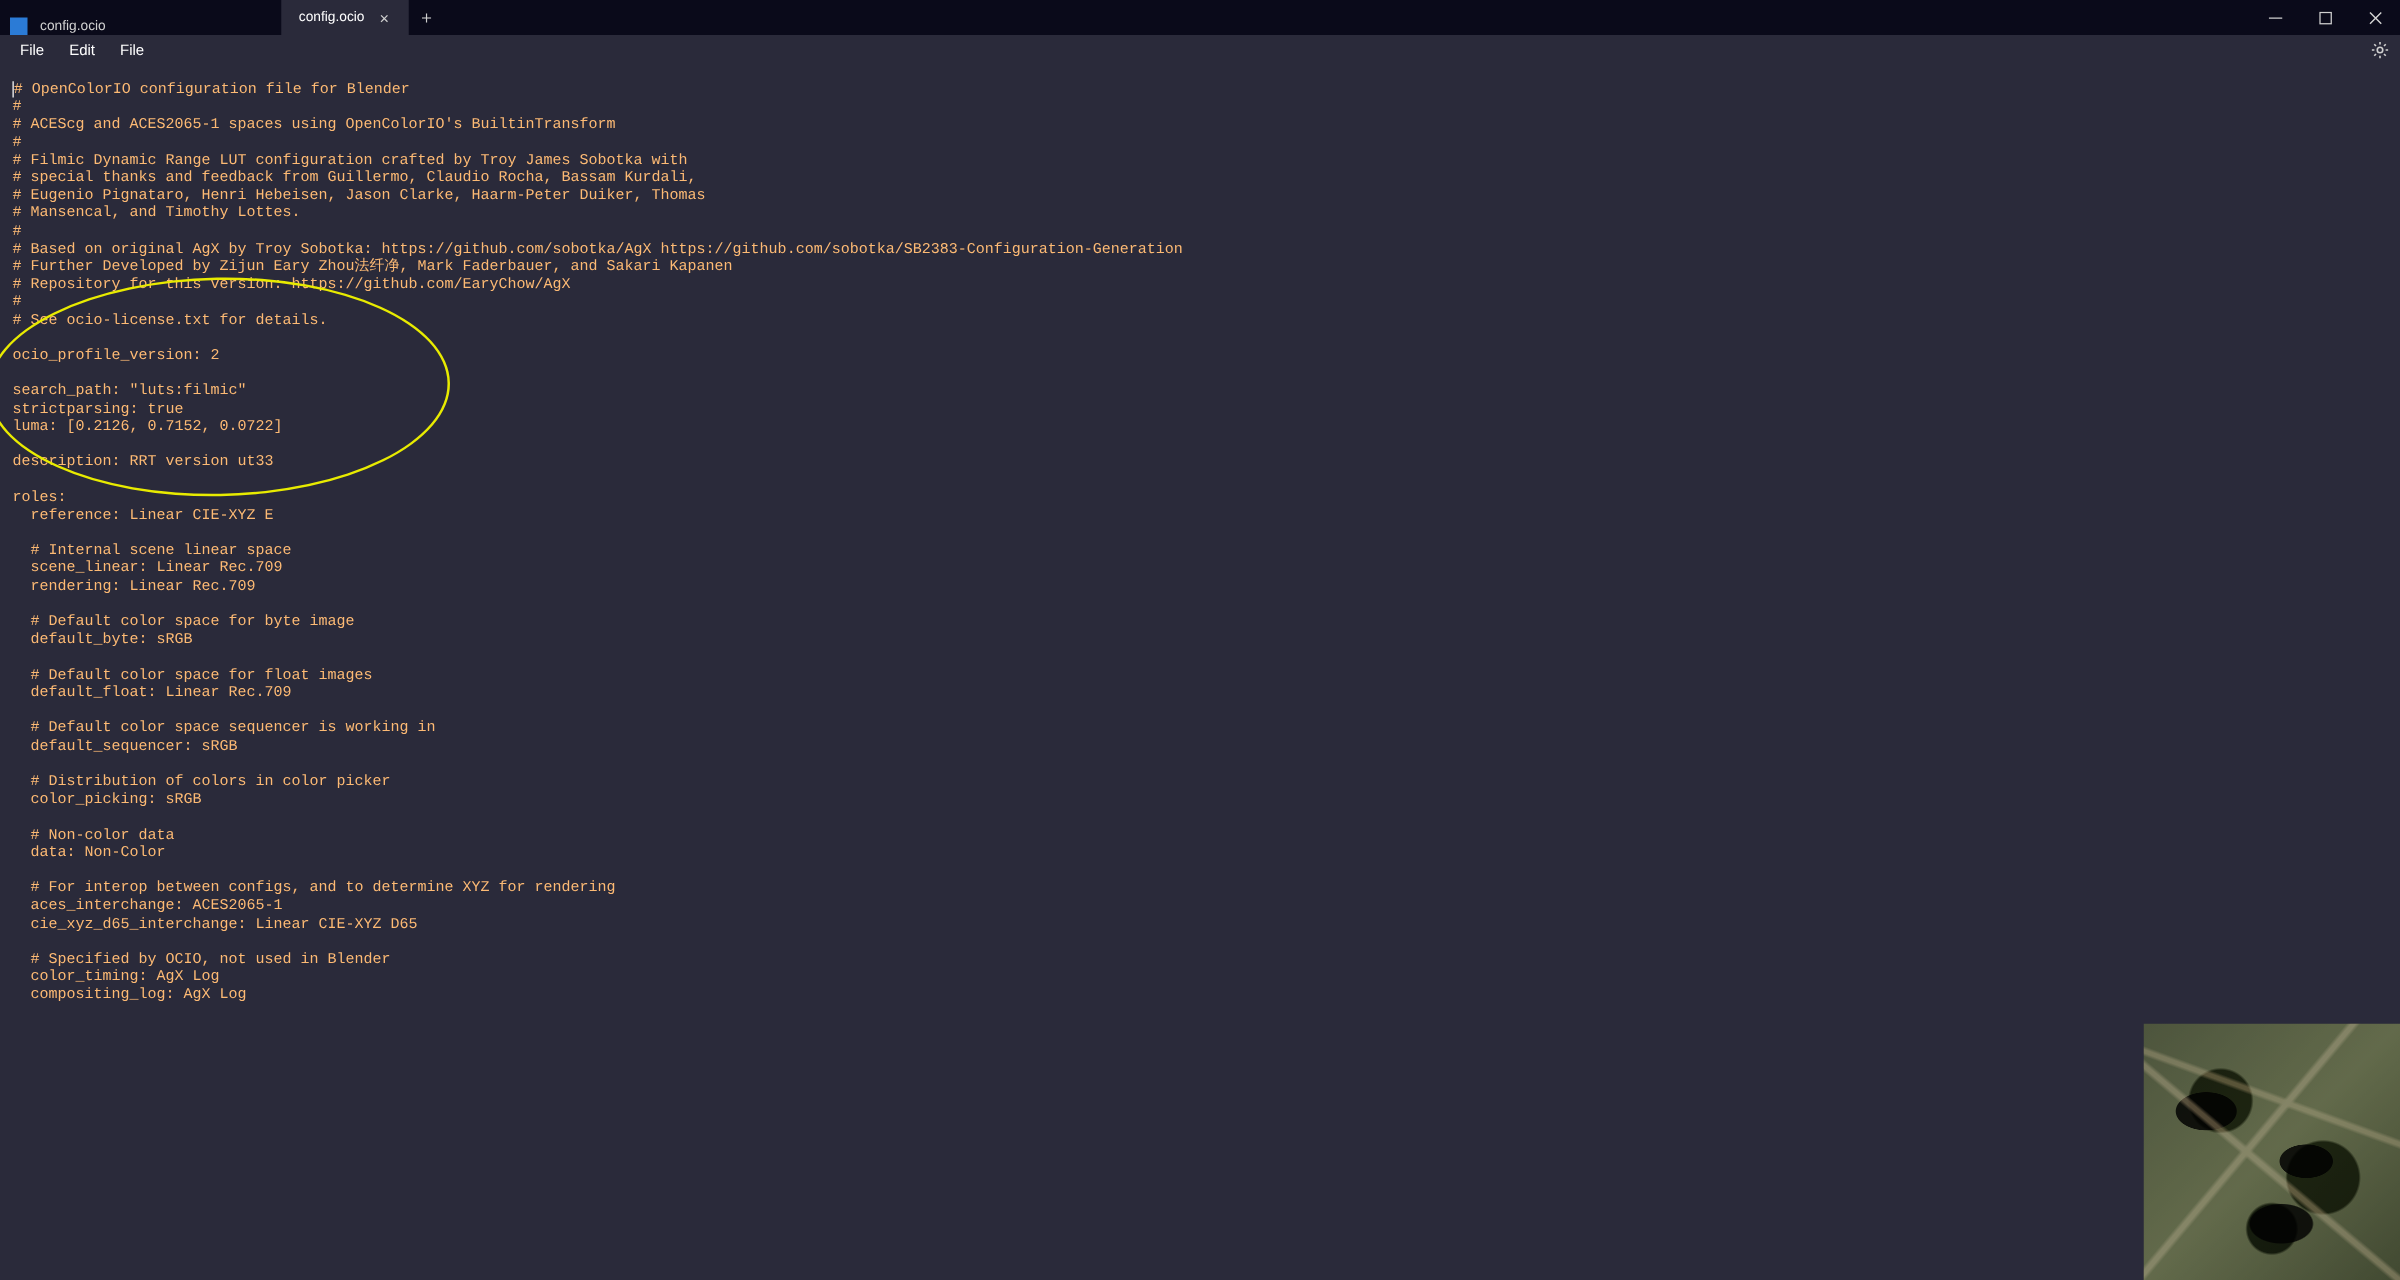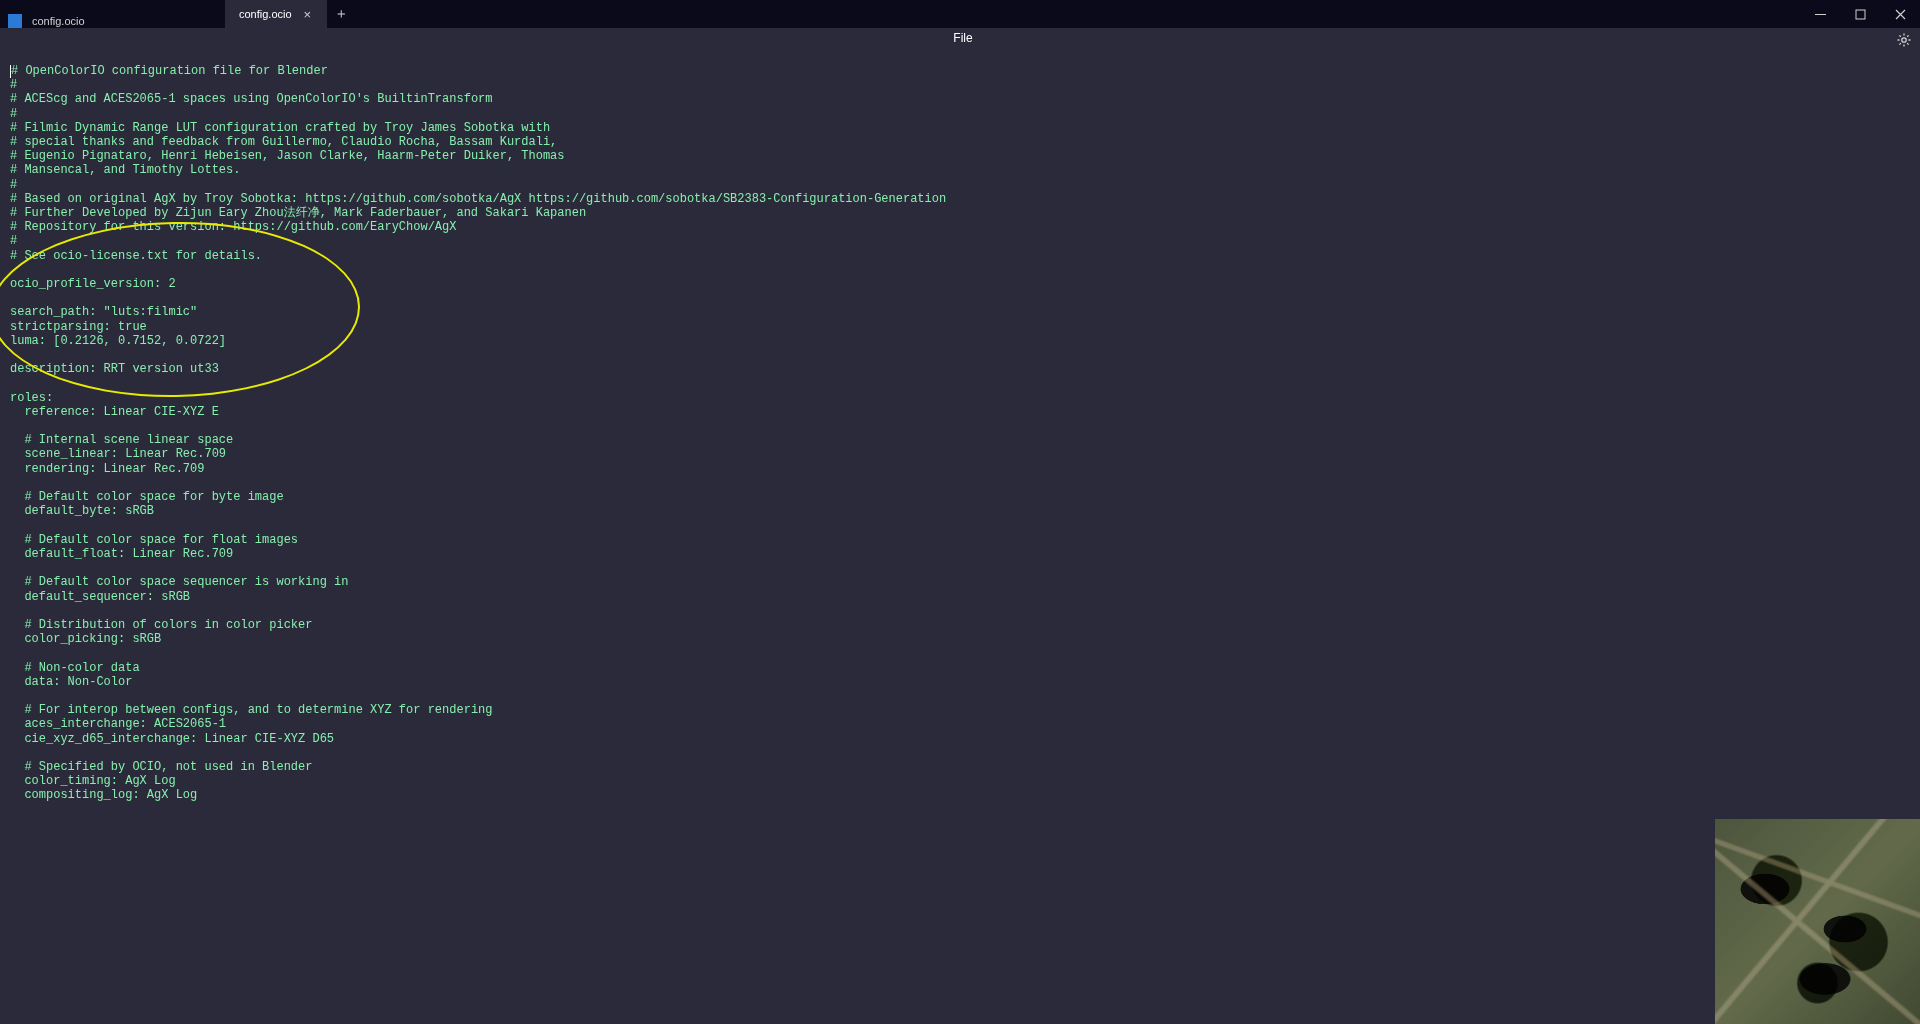--- a/index.html
+++ b/index.html
@@ -84,7 +84,6 @@
   align-items: center;
   padding-left: 6px;
   position: relative;
-  flex-direction: column;
 }
 .menu-item {
   color: #fff;

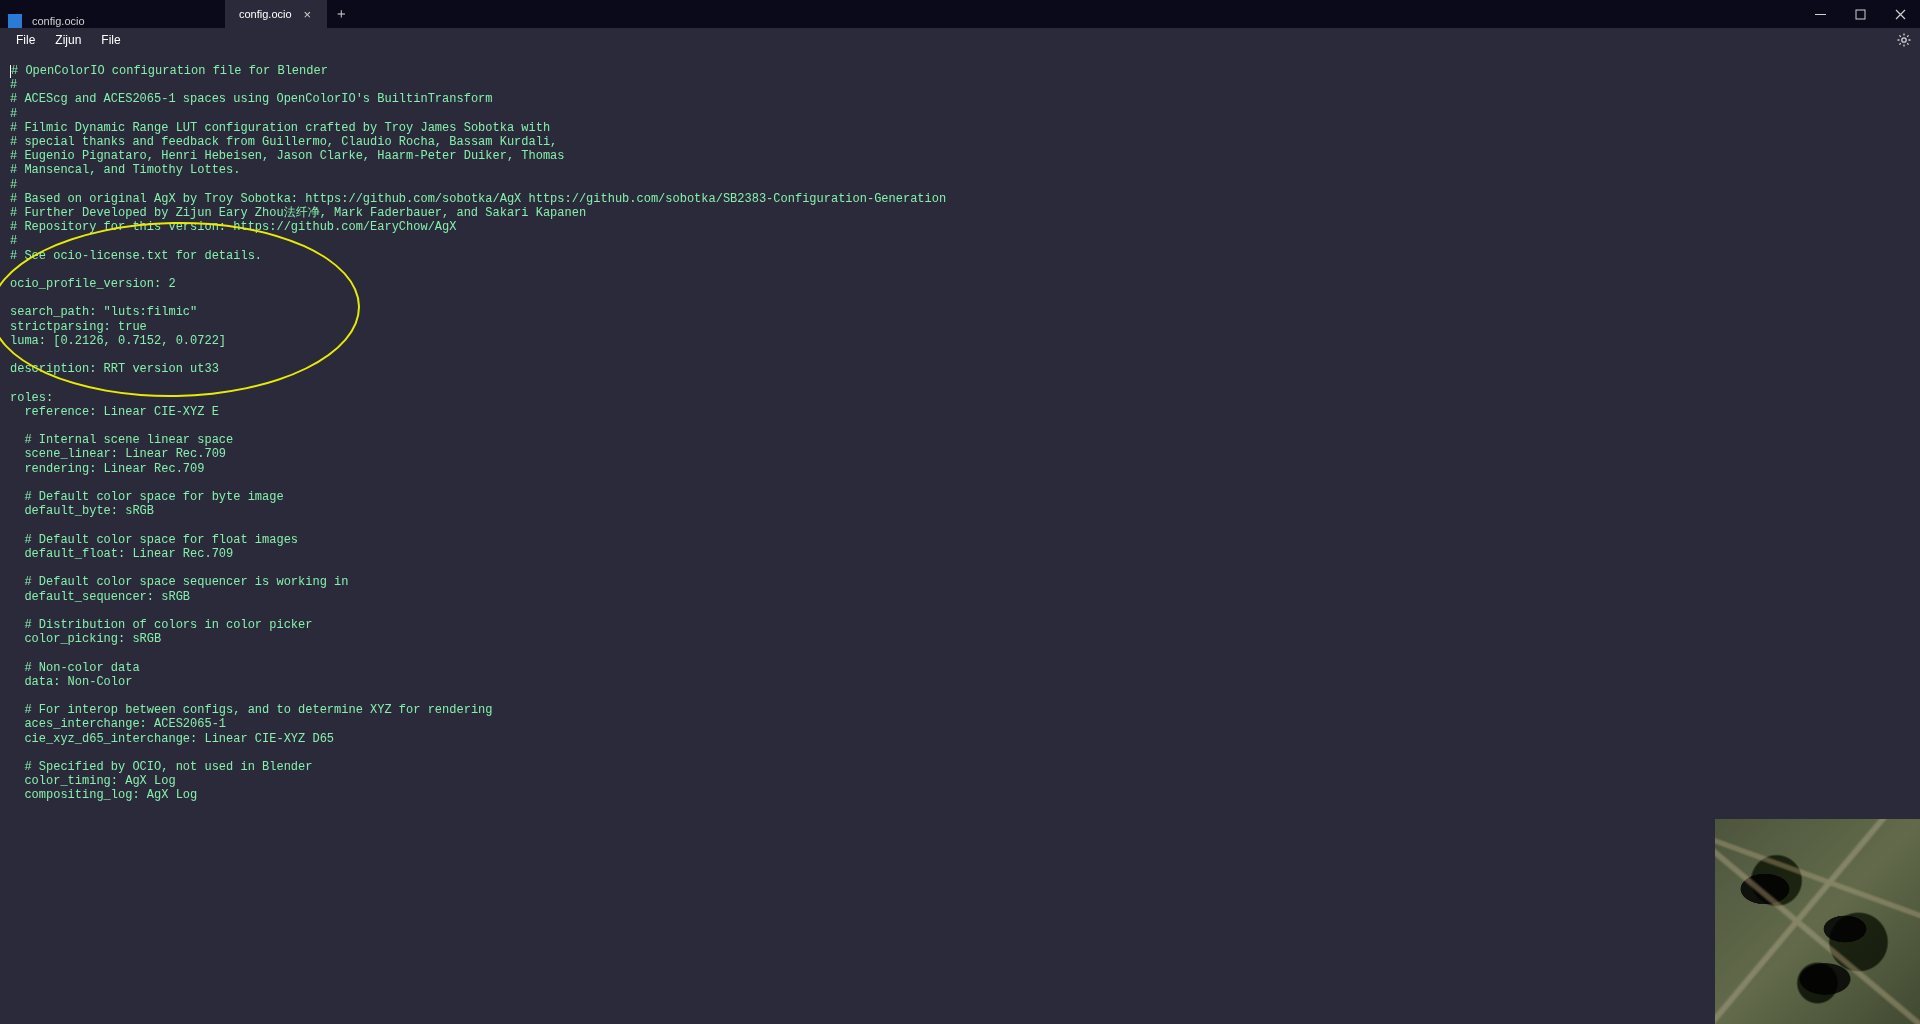--- a/index.html
+++ b/index.html
@@ -207,7 +207,7 @@
 
 <div class="menubar">
   <span class="menu-item">File</span>
-  <span class="menu-item">Zijun</span>
+  <span class="menu-item">Edit</span>
   <span class="menu-item">File</span>
   <span class="settings-icon">
     <svg viewBox="0 0 16 16" fill="none">

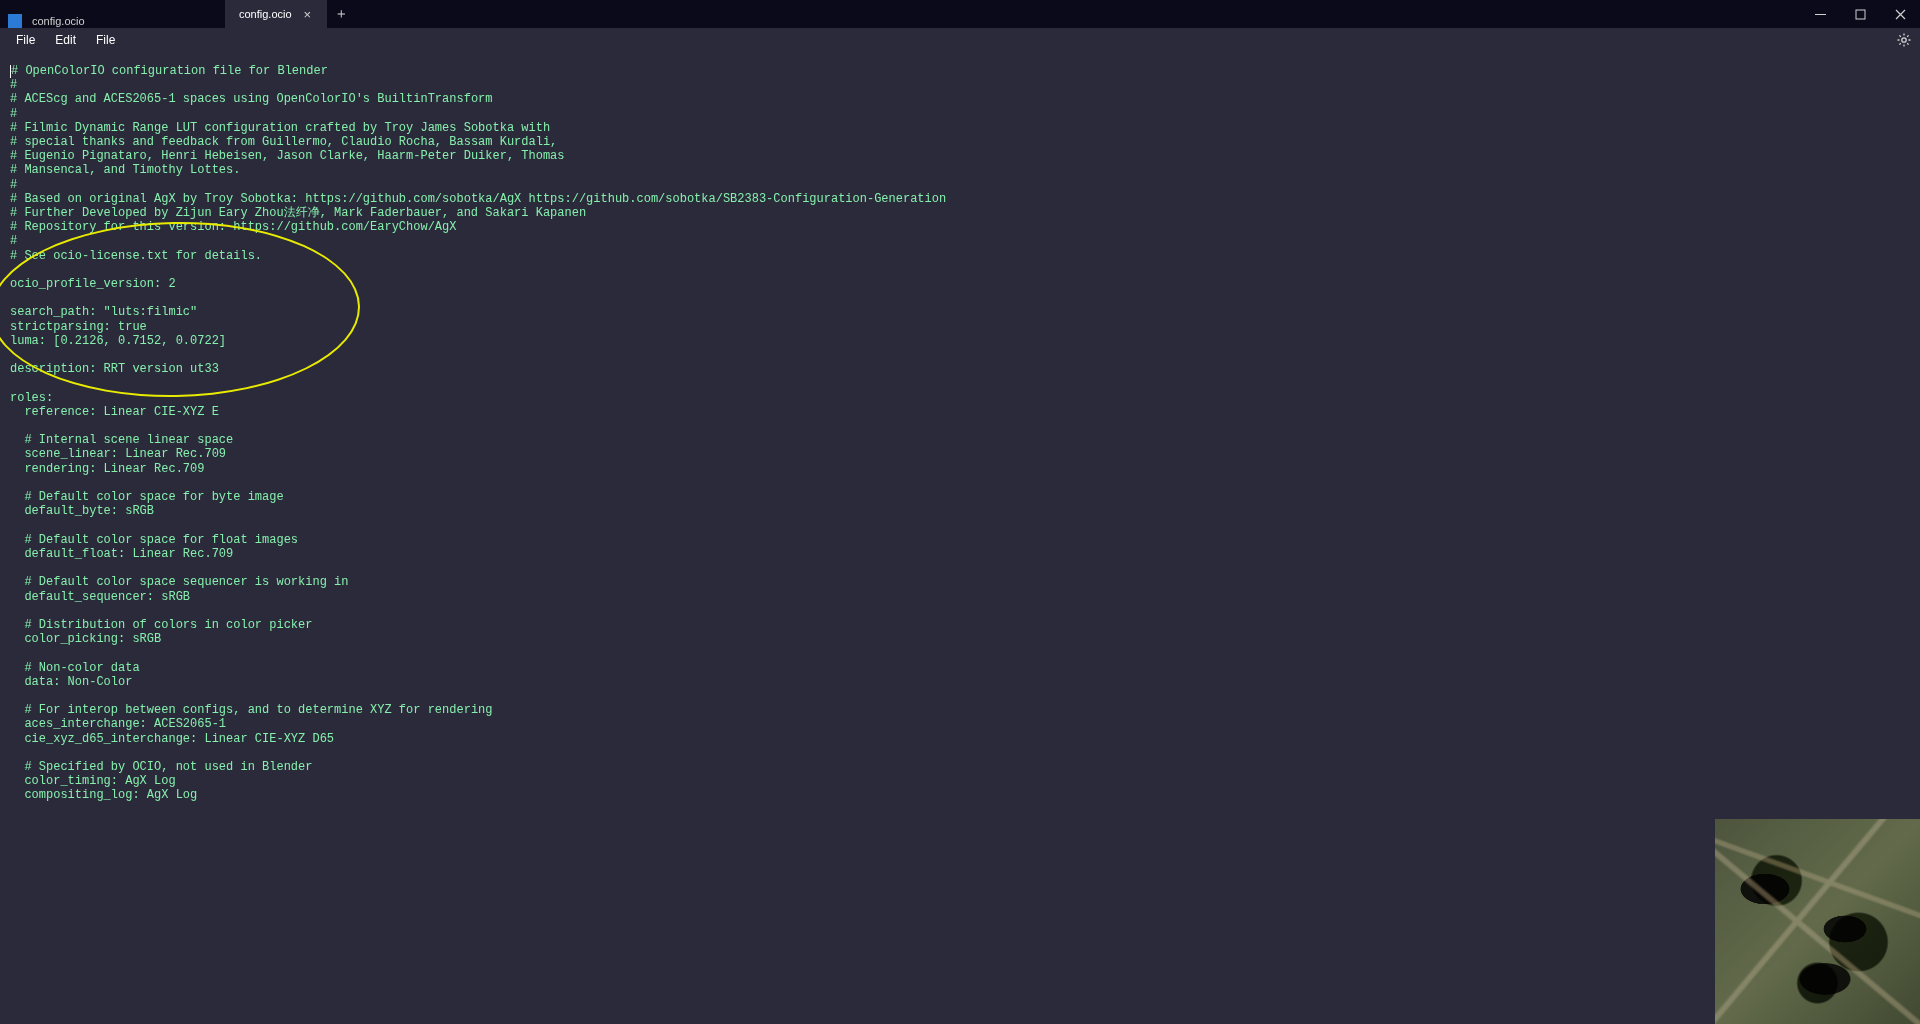--- a/index.html
+++ b/index.html
@@ -107,7 +107,7 @@
   right: 0;
   bottom: 0;
   background: #2a2a3a;
-  color: #86efac;
+  color: #fdba74;
   font-family: Consolas, "Courier New", monospace;
   font-size: 12px;
   line-height: 14.2px;

